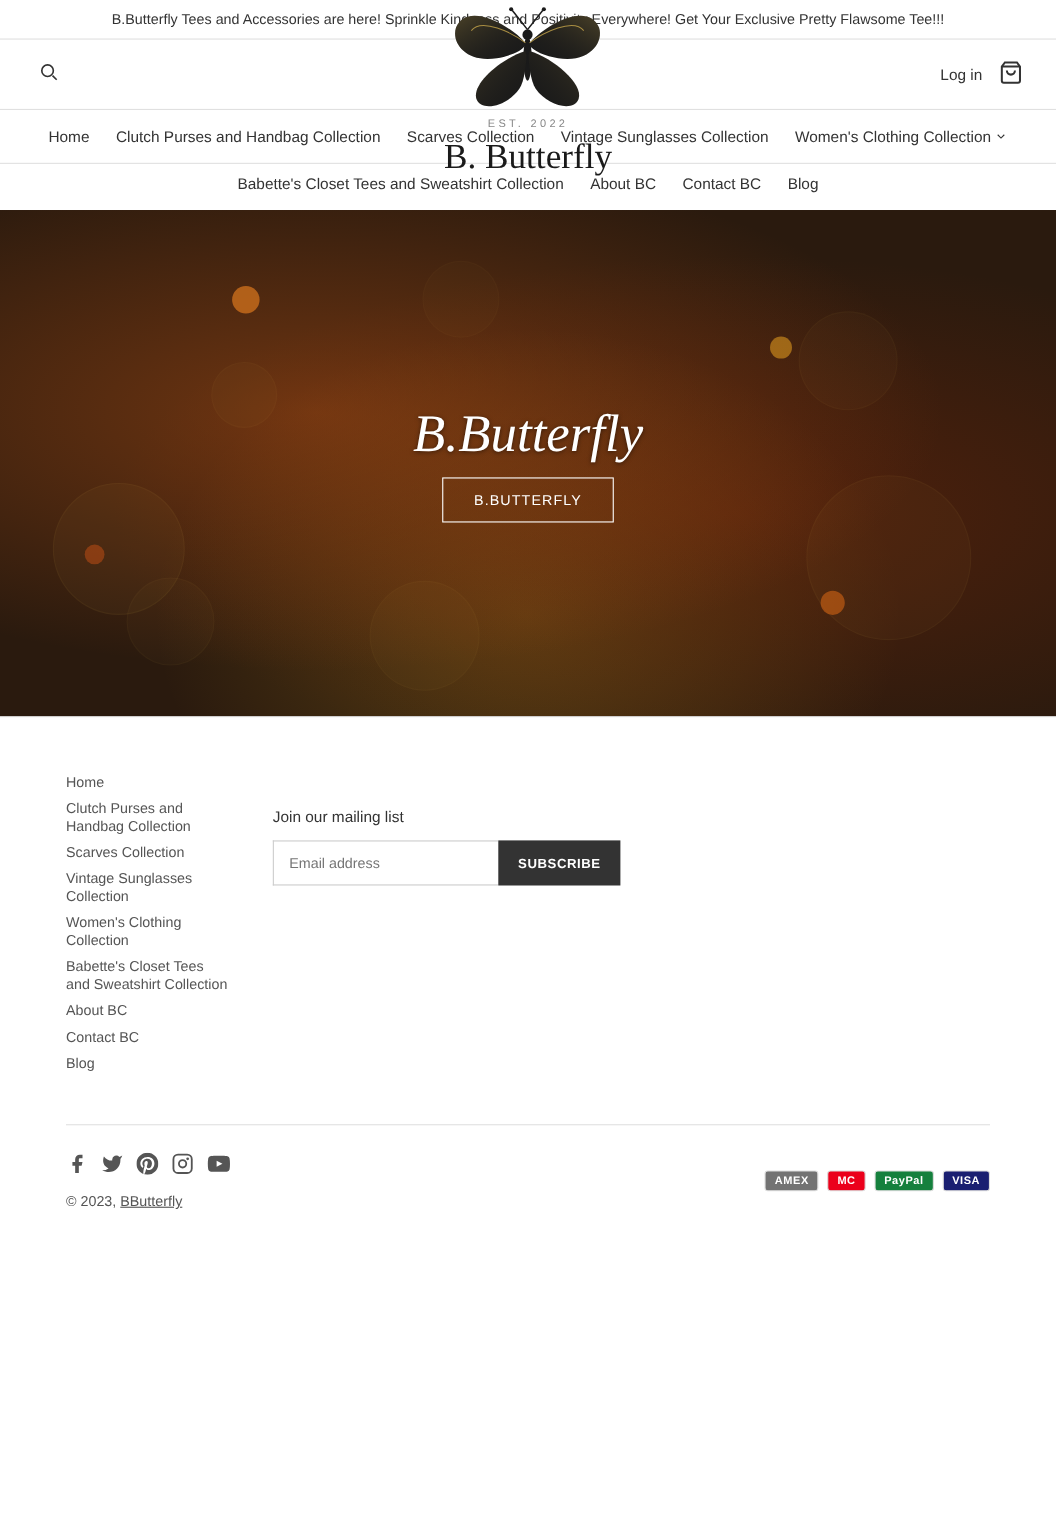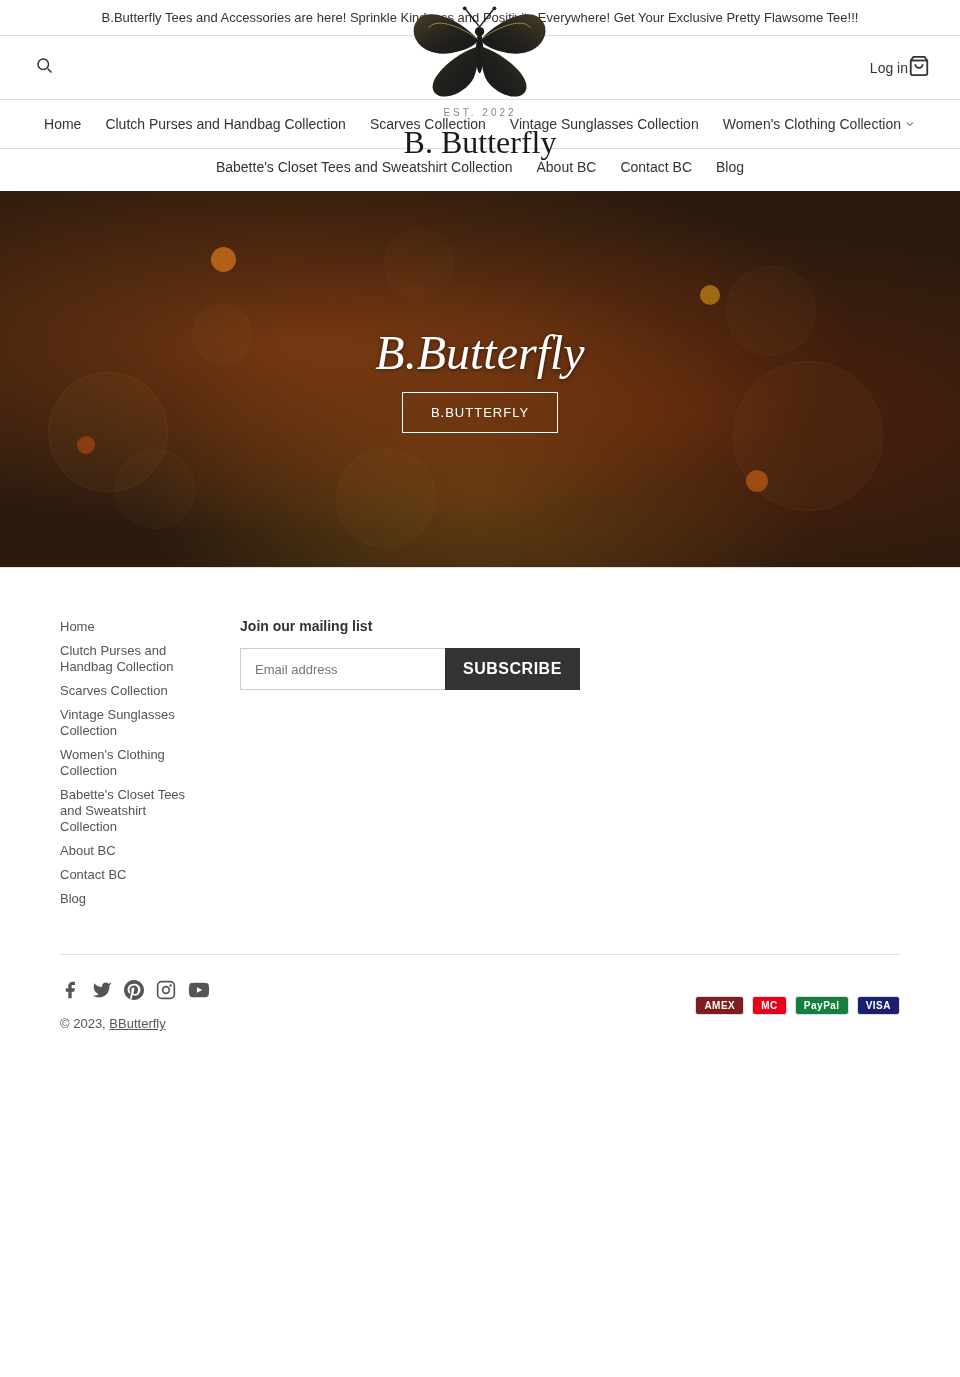--- a/index.html
+++ b/index.html
@@ -44,6 +44,7 @@
     .header-right {
       display: flex;
       align-items: center;
+      gap: 15px;
     }
     .header-right a {
       text-decoration: none;

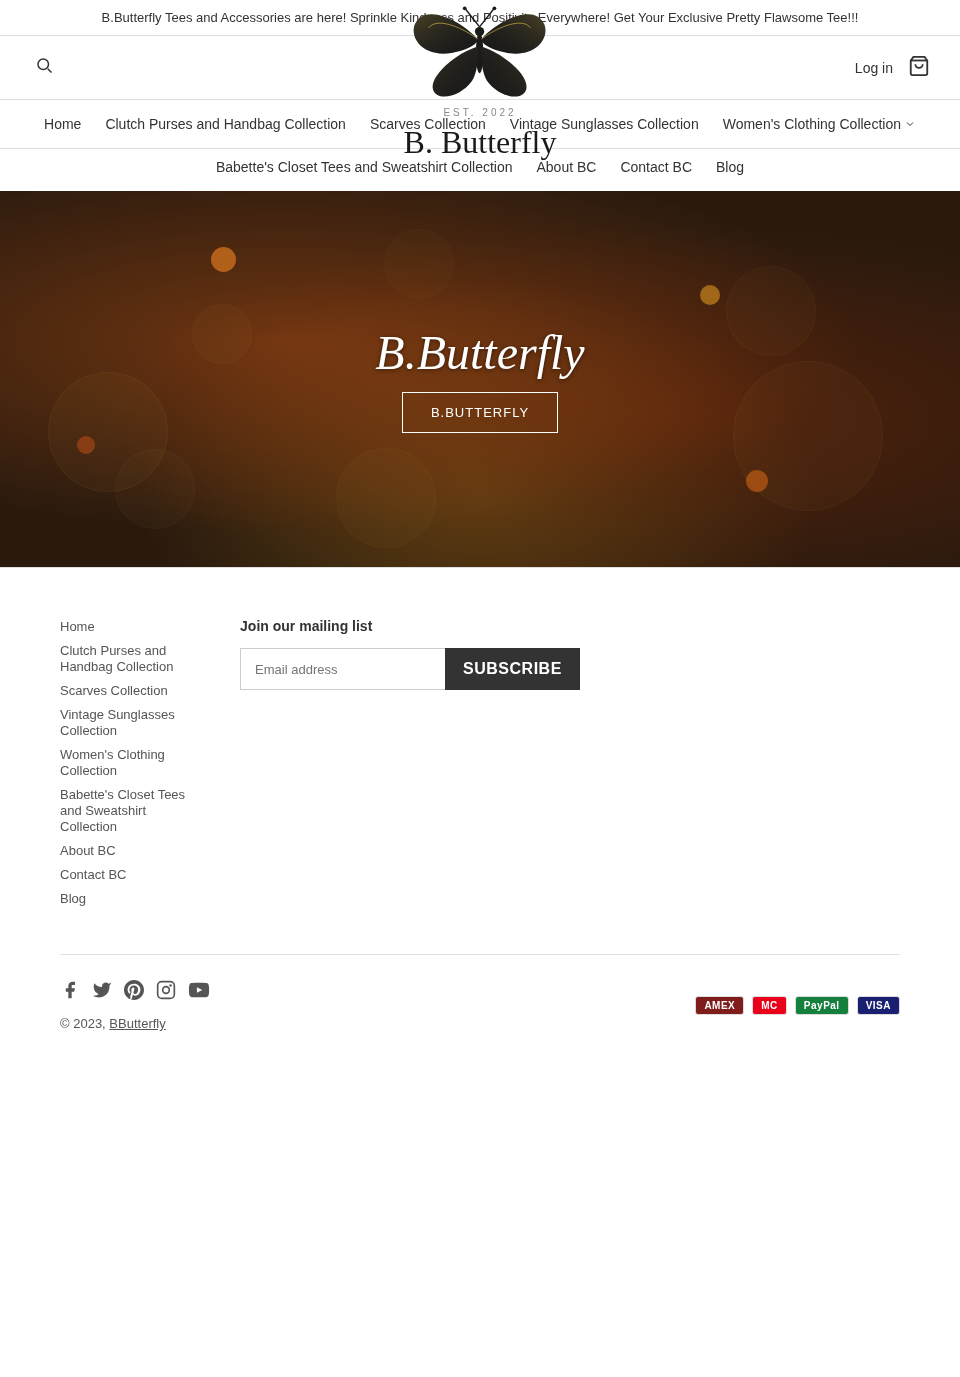--- a/index.html
+++ b/index.html
@@ -83,7 +83,7 @@
     .hero {
       position: relative;
       width: 100%;
-      height: 376px;
+      height: 460px;
       overflow: hidden;
       display: flex;
       align-items: center;

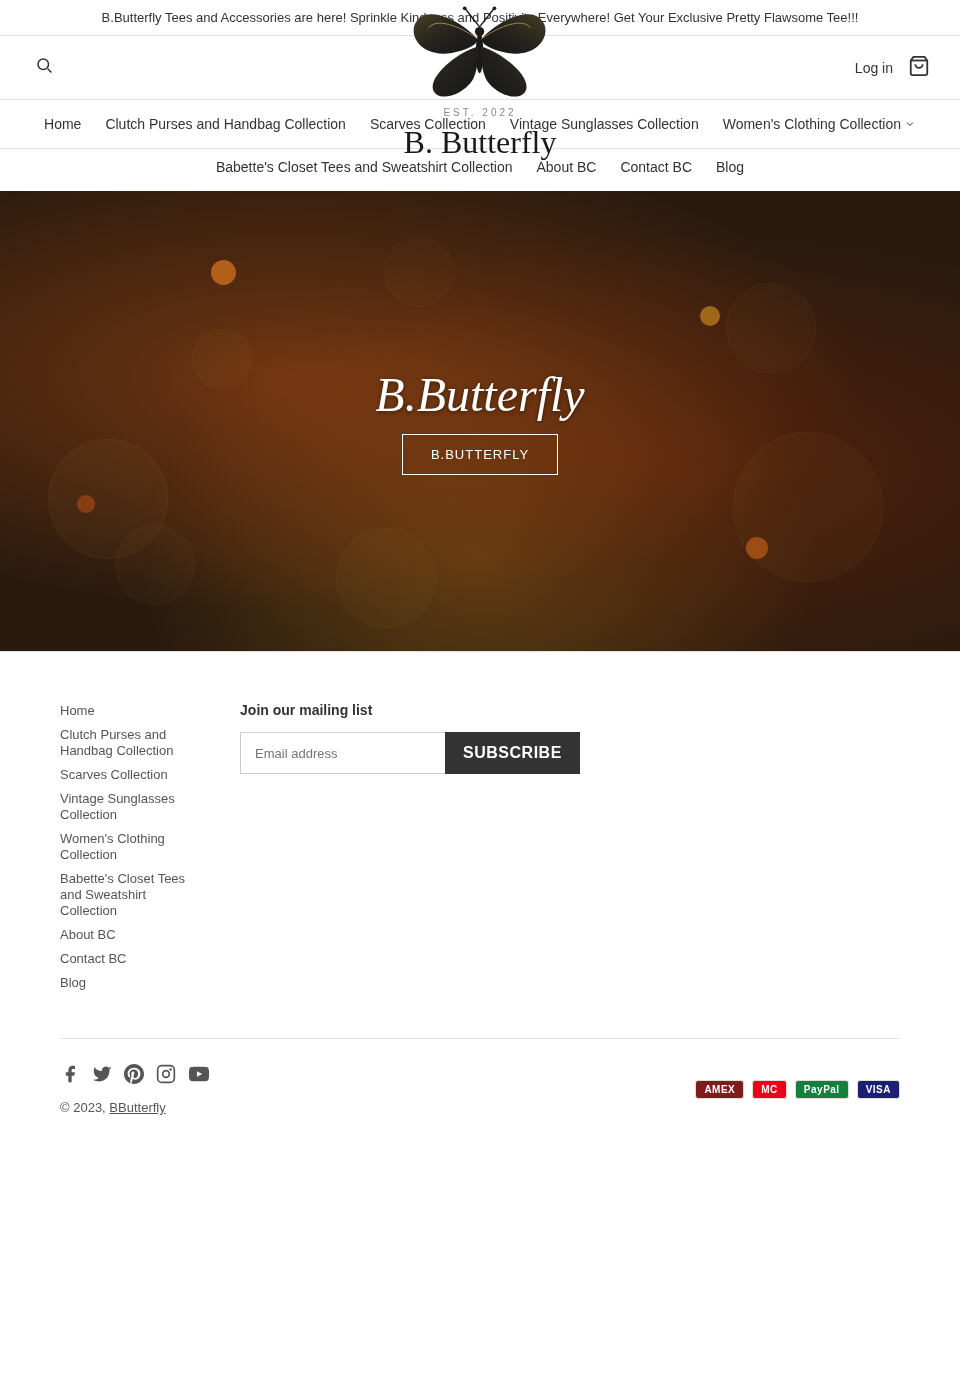--- a/index.html
+++ b/index.html
@@ -176,8 +176,9 @@
 
     .mailing-list h4 {
       font-size: 14px;
-      font-weight: 700;
+      font-weight: 400;
       margin-bottom: 14px;
+      margin-top: 32px;
     }
     .email-form {
       display: flex;

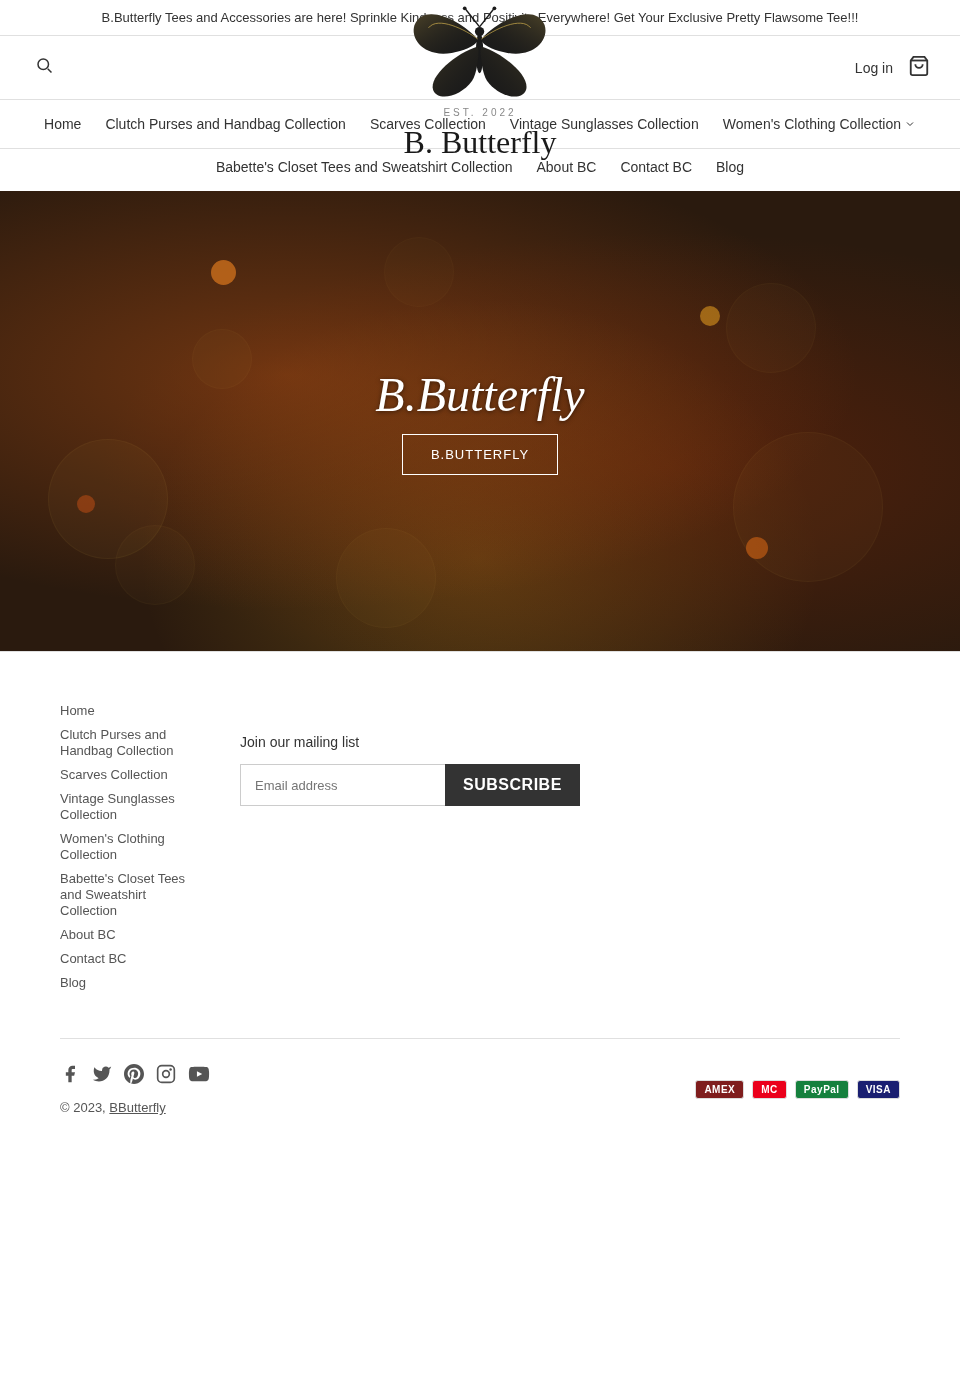--- a/index.html
+++ b/index.html
@@ -199,7 +199,7 @@
       color: #fff;
       border: none;
       padding: 12px 18px;
-      font-size: 16px;
+      font-size: 12px;
       letter-spacing: 0.5px;
       cursor: pointer;
       font-weight: 600;

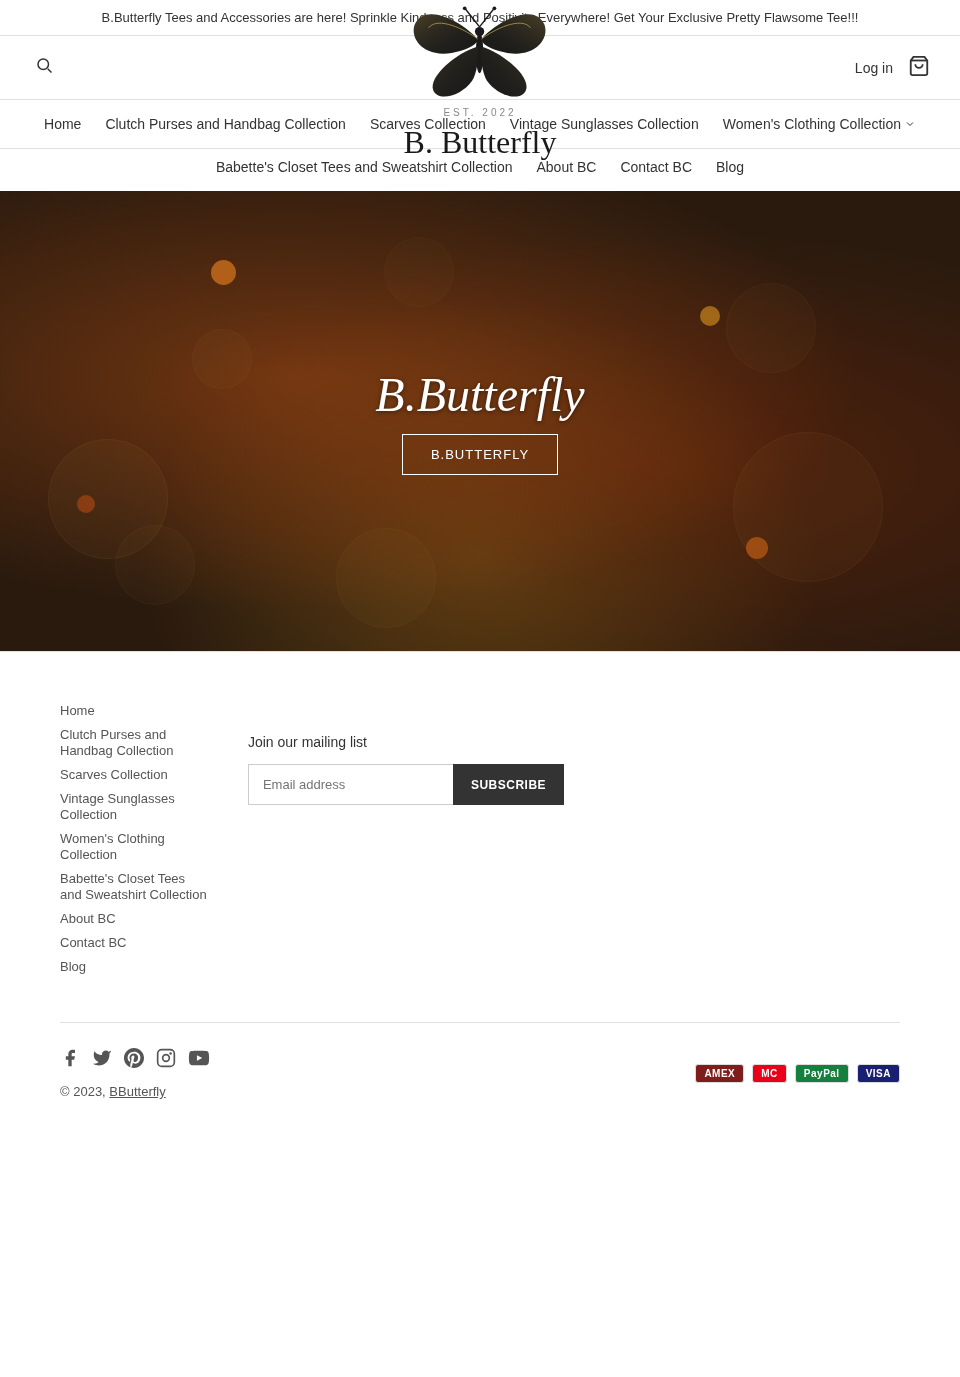--- a/index.html
+++ b/index.html
@@ -244,7 +244,7 @@
       color: #333;
       letter-spacing: 0.5px;
     }
-    .payment-badge.amex { background: #7f1d1d; color: #fff; }
+    .payment-badge.amex { background: #737373; color: #fff; }
     .payment-badge.mc { background: #EB001B; color: #fff; }
     .payment-badge.paypal { background: #15803d; color: #fff; }
     .payment-badge.visa { background: #1A1F71; color: #fff; }

